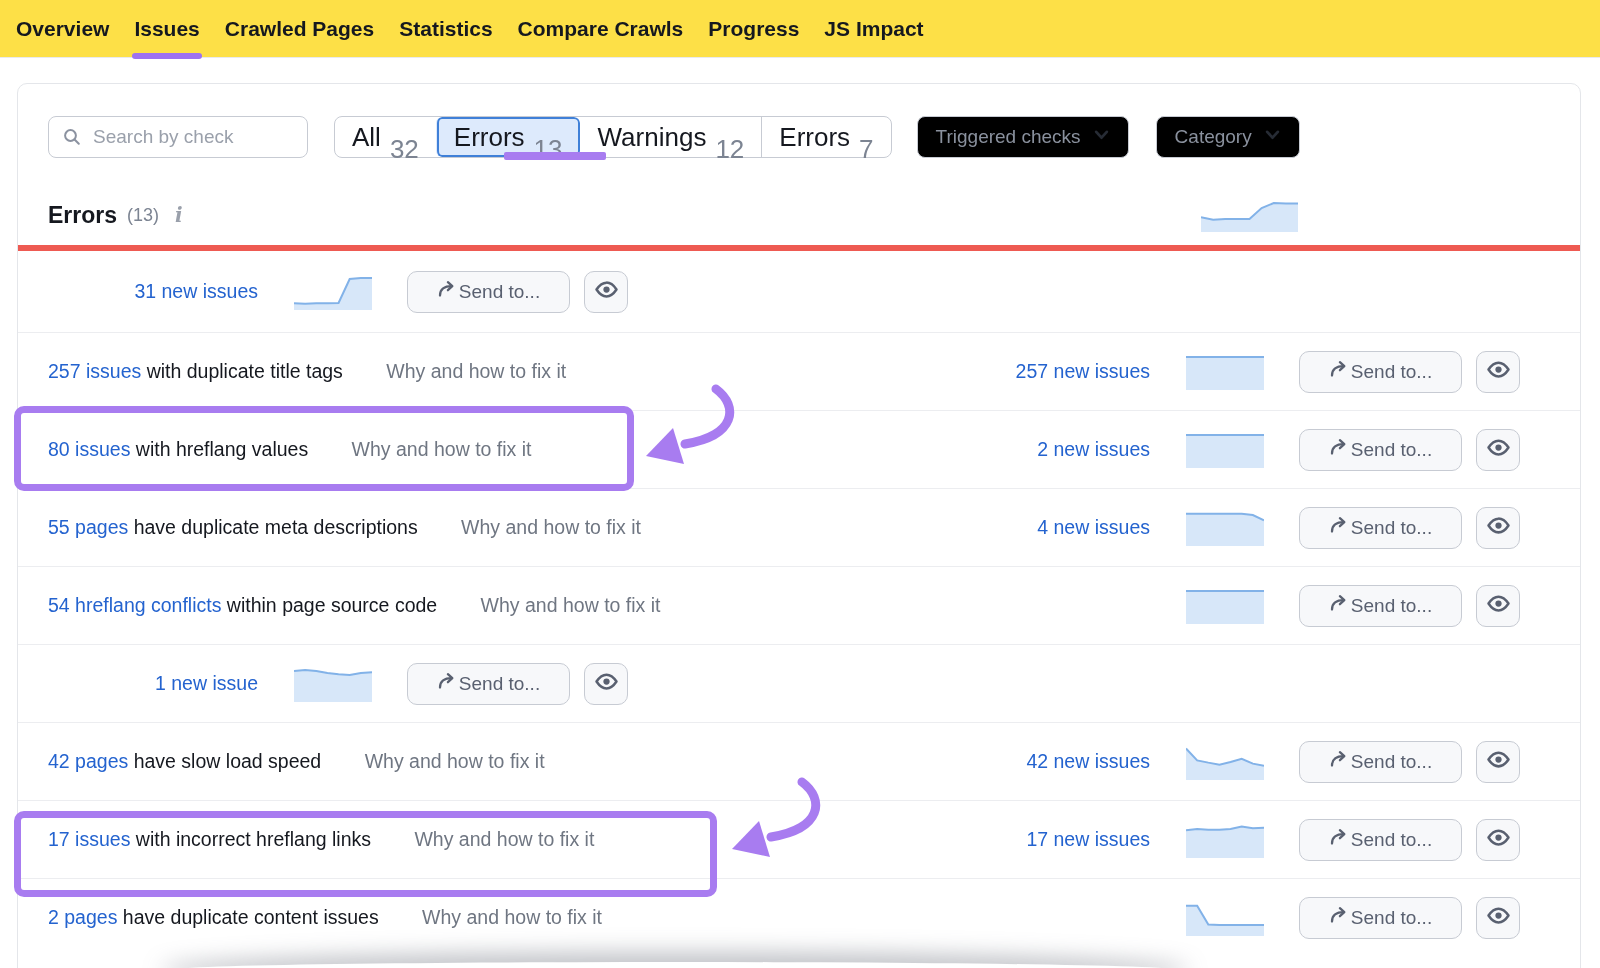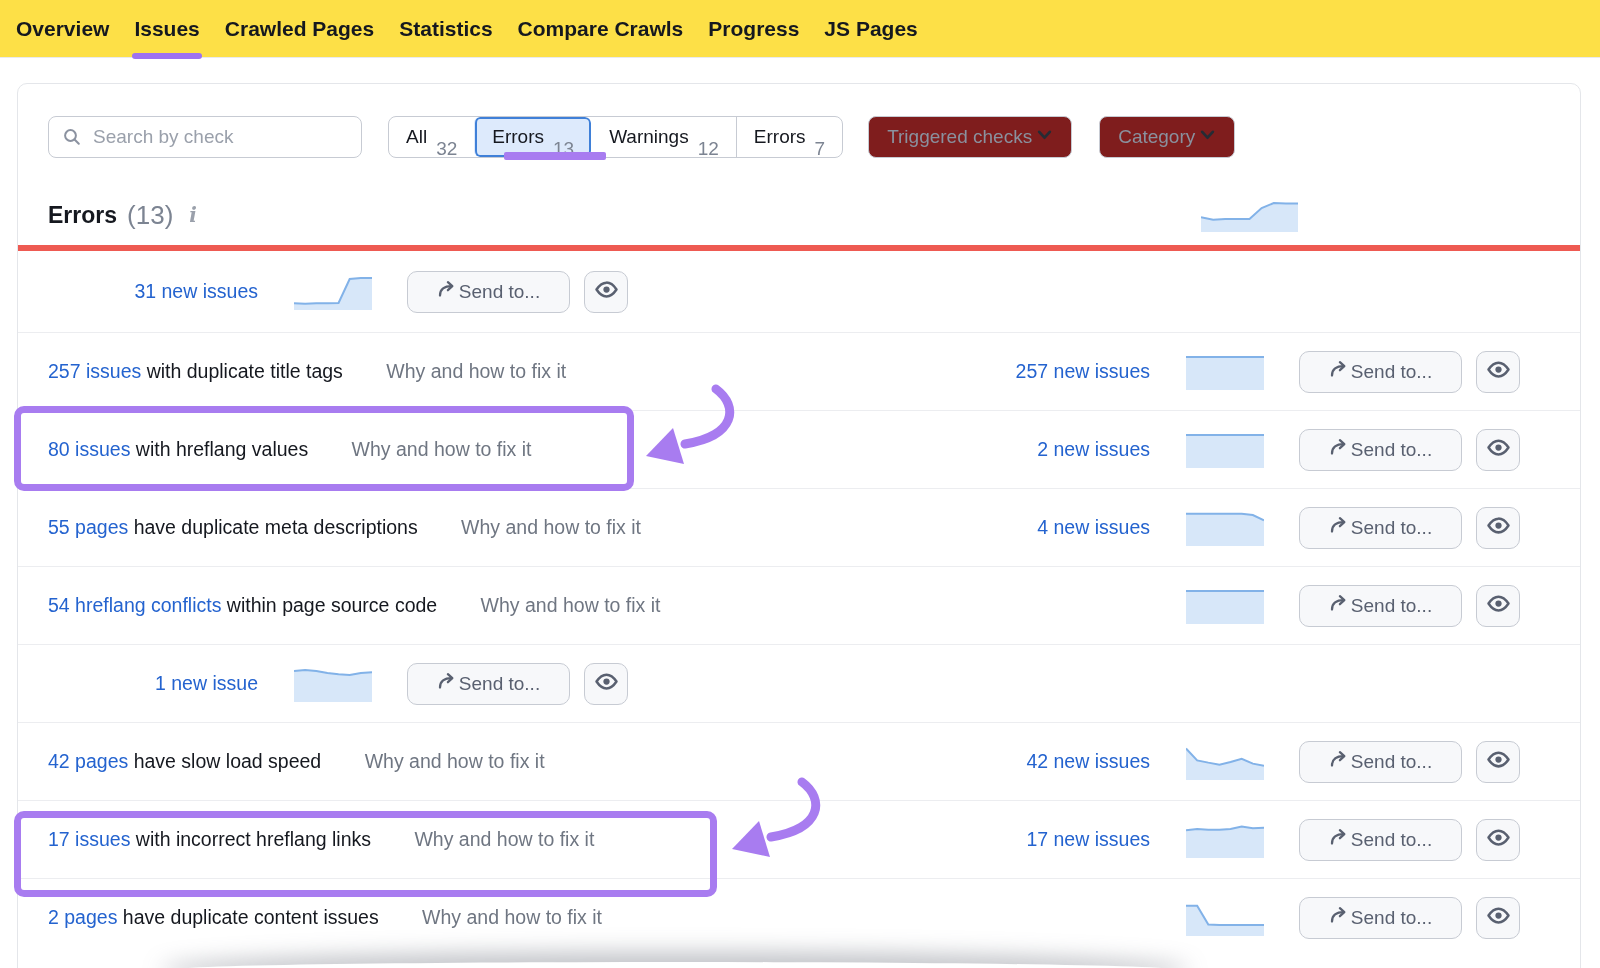--- a/index.html
+++ b/index.html
@@ -119,7 +119,7 @@
       <span>Progress</span>
     </div>
   <div class="tab">
-      <span>JS Pages</span>
+      <span>JS Impact</span>
     </div>
 </nav>
 

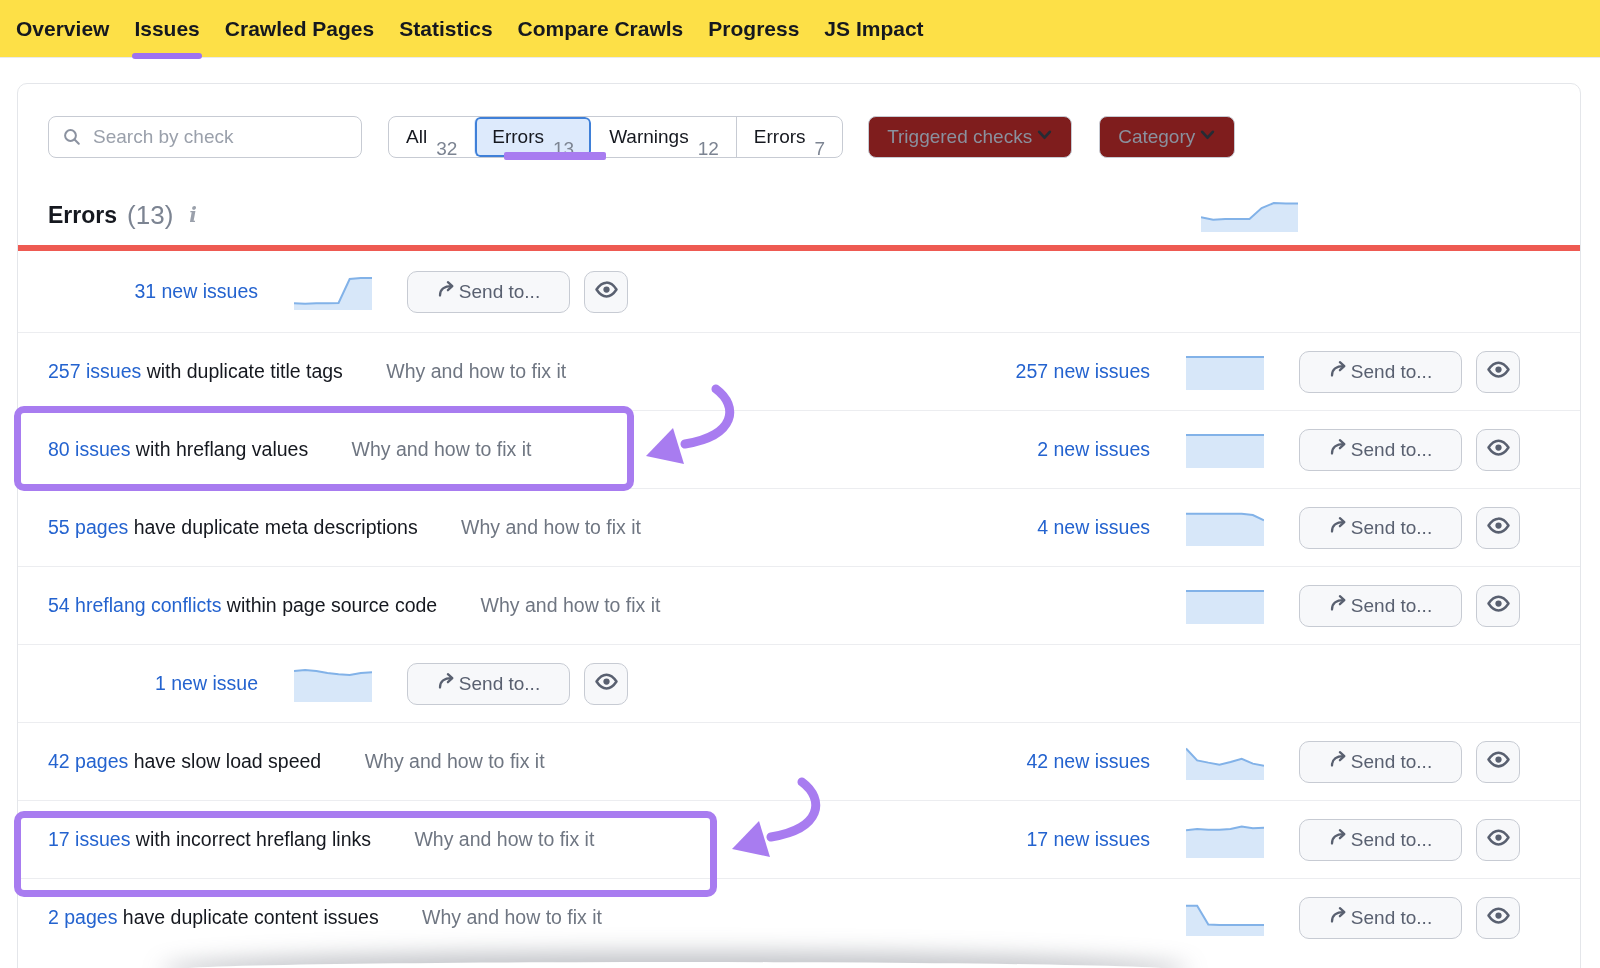--- a/index.html
+++ b/index.html
@@ -34,7 +34,7 @@
     border:1px solid var(--card-border);border-radius:10px;box-sizing:border-box;overflow:hidden;}
   
   .toolbar{margin-top:32px;padding:0 30px;display:flex;align-items:center;}
-  .search-wrap{position:relative;width:314px;height:42px;flex-shrink:0;}
+  .search-wrap{position:relative;width:260px;height:42px;flex-shrink:0;}
   .search-wrap input{width:100%;height:100%;box-sizing:border-box;border:1px solid var(--border);
     border-radius:8px;padding:0 14px 0 44px;font-size:19px;color:var(--dark);outline:none;
     font-family:"Liberation Sans",sans-serif;}

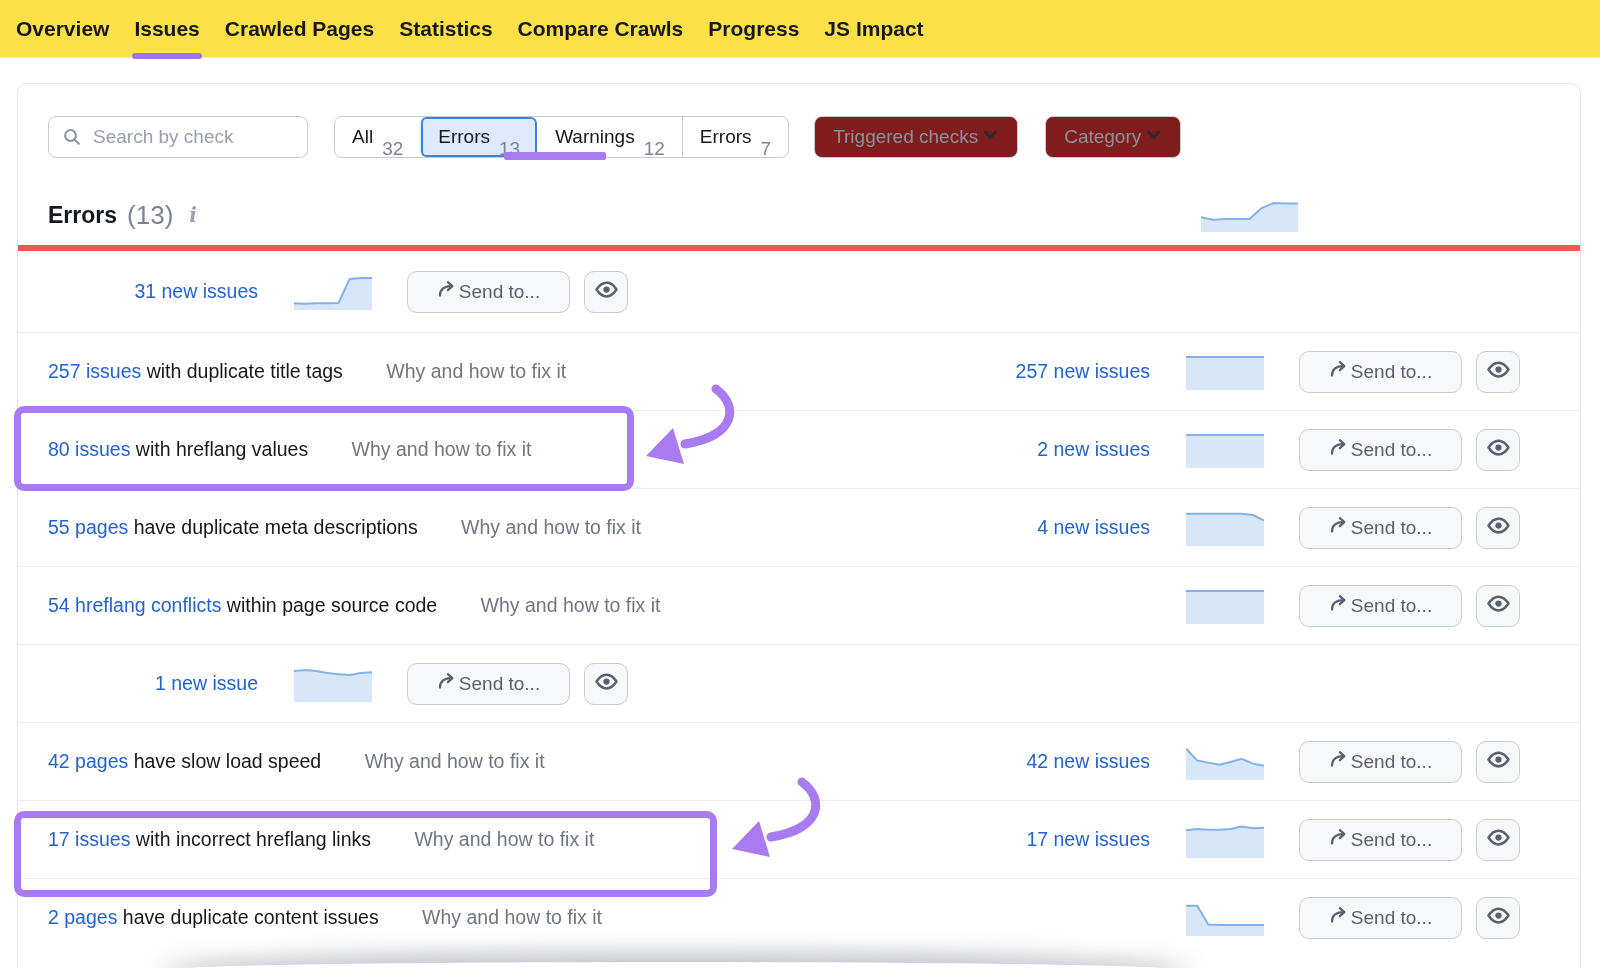--- a/index.html
+++ b/index.html
@@ -42,7 +42,7 @@
   .search-icon{position:absolute;left:14px;top:11px;}
   .seg-group{display:flex;margin-left:26px;border:1px solid var(--border);border-radius:8px;
     height:42px;box-sizing:border-box;align-items:stretch;position:relative;}
-  .seg{display:flex;align-items:center;padding:0 17px;font-size:19px;cursor:pointer;
+  .seg{display:flex;align-items:center;padding:0 17px;font-size:26px;cursor:pointer;
     border-left:1px solid var(--border);position:relative;}
   .seg:first-child{border-left:none;border-radius:7px 0 0 7px;}
   .seg:last-child{border-radius:0 7px 7px 0;}

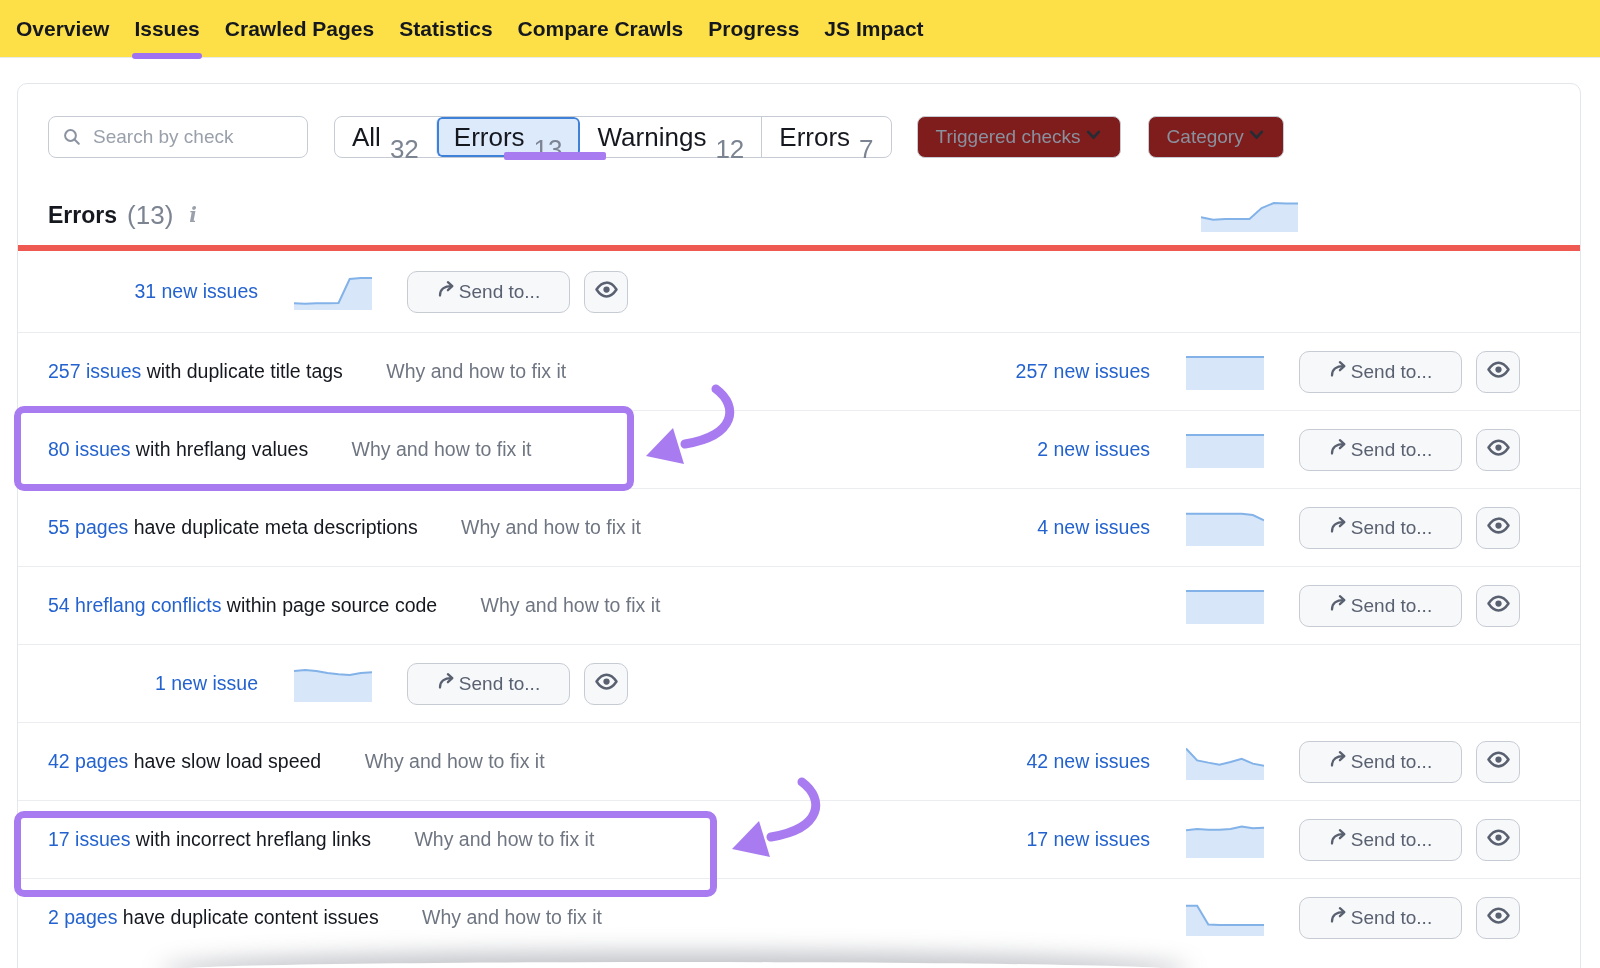--- a/index.html
+++ b/index.html
@@ -50,9 +50,9 @@
   .seg.selected{background:var(--sel-bg);box-shadow:inset 0 0 0 2px var(--sel-border);
     border-radius:6px;border-left-color:transparent;}
   .seg.selected + .seg{border-left-color:transparent;}
-  .drop-btn{display:flex;align-items:center;gap:4px;height:42px;padding:0 18px;
+  .drop-btn{display:flex;align-items:center;gap:12px;height:42px;padding:0 18px;
     border:1px solid var(--border);border-radius:8px;font-size:19px;color:#8a919e;
-    cursor:pointer;box-sizing:border-box;white-space:nowrap;background:#7f1d1d;}
+    cursor:pointer;box-sizing:border-box;white-space:nowrap;background:#000000;}
   .drop-btn.tc{margin-left:25px;}
   .drop-btn.cat{margin-left:27px;}
   

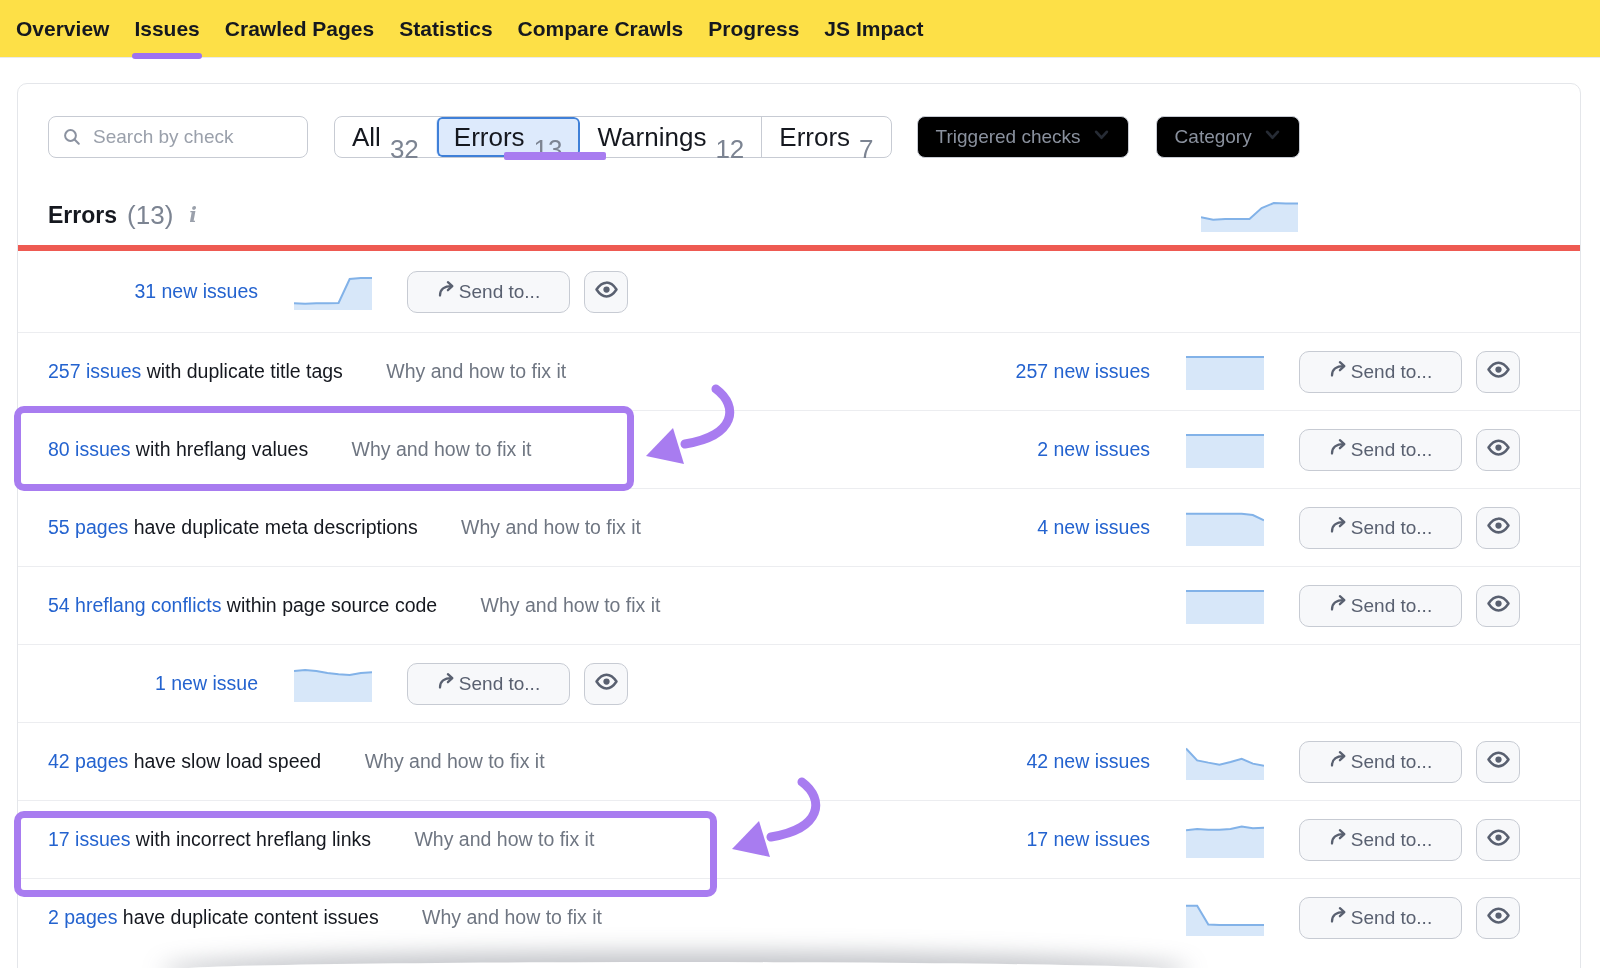--- a/index.html
+++ b/index.html
@@ -59,7 +59,7 @@
   .list-header{margin-top:40px;padding:0 30px;height:34px;position:relative;
     display:flex;align-items:center;}
   .list-header .title{font-size:23px;font-weight:700;}
-  .list-header .count{font-size:26px;color:#7c8492;margin-left:10px;}
+  .list-header .count{font-size:18px;color:#7c8492;margin-left:10px;}
   .info-i{font-family:"DejaVu Serif",serif;font-style:italic;font-weight:700;font-size:20px;
     color:#9aa0ab;margin-left:16px;cursor:pointer;}
   #header-spark{position:absolute;left:1183px;top:1px;width:97px;height:33px;}

